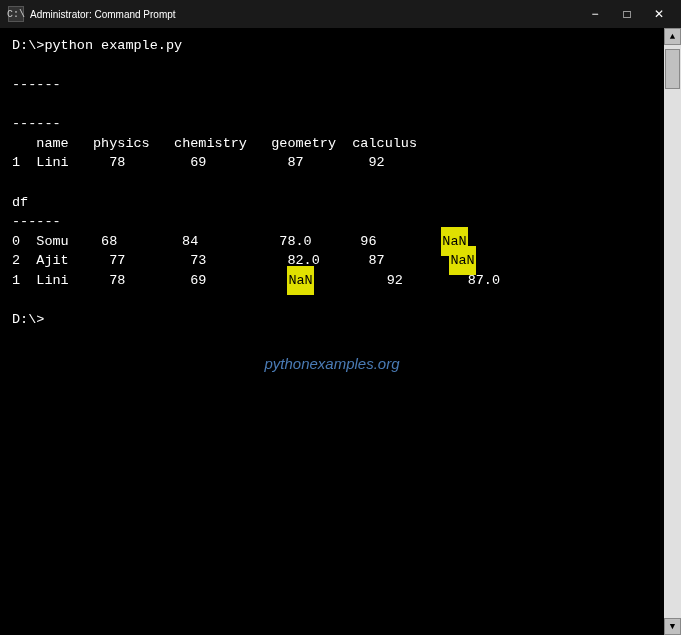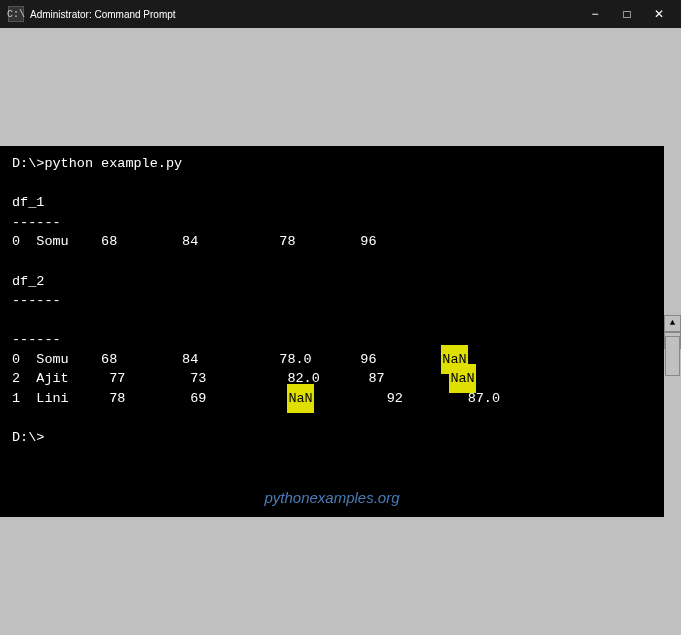--- a/index.html
+++ b/index.html
@@ -62,7 +62,6 @@
       display: flex;
       flex: 1;
       overflow: hidden;
-      align-items: center;
     }
 
     

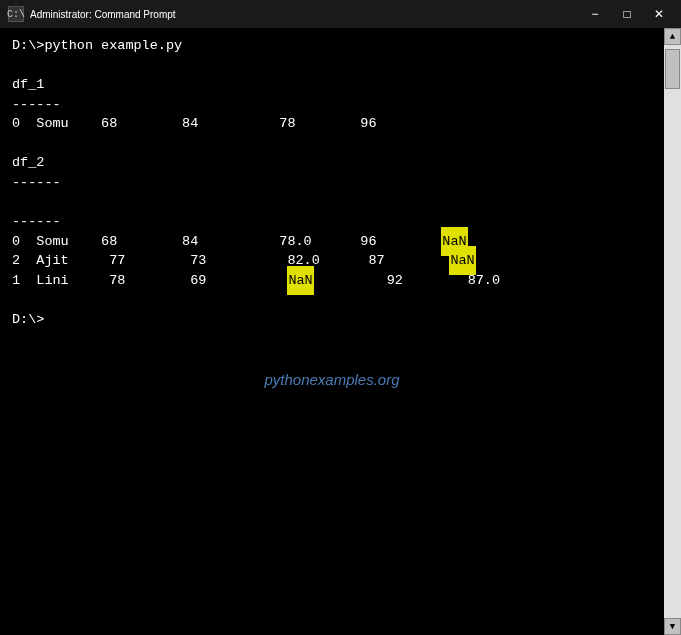--- a/index.html
+++ b/index.html
@@ -156,7 +156,6 @@
     <div class="line">D:\&gt;python example.py</div>
     <span class="empty-line"></span>
 
-    <div class="line">df_1</div>
     <div class="line">------</div>
     <div class="line">0  Somu<span style="display:inline-block;width:4ch"></span>68<span style="display:inline-block;width:8ch"></span>84<span style="display:inline-block;width:10ch"></span>78<span style="display:inline-block;width:8ch"></span>96</div>
     <span class="empty-line"></span>

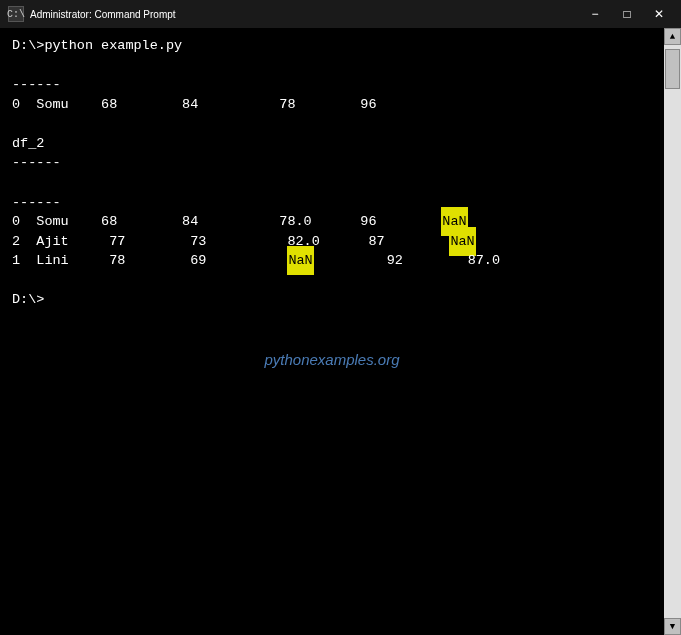--- a/index.html
+++ b/index.html
@@ -157,7 +157,6 @@
     <span class="empty-line"></span>
 
     <div class="line">------</div>
-    <div class="line">0  Somu<span style="display:inline-block;width:4ch"></span>68<span style="display:inline-block;width:8ch"></span>84<span style="display:inline-block;width:10ch"></span>78<span style="display:inline-block;width:8ch"></span>96</div>
     <span class="empty-line"></span>
 
     <div class="line">df_2</div>

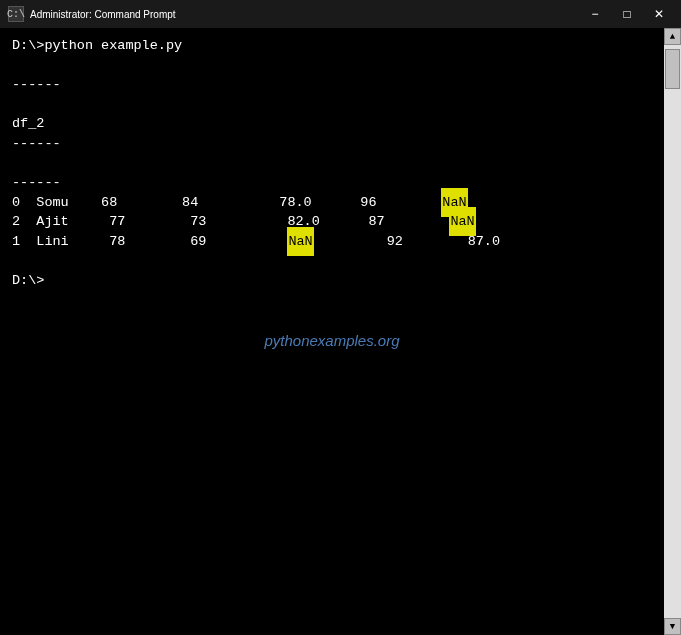--- a/index.html
+++ b/index.html
@@ -159,7 +159,6 @@
     <div class="line">------</div>
     <span class="empty-line"></span>
 
-    <div class="line">df_2</div>
     <div class="line">------</div>
     <span class="empty-line"></span>
 

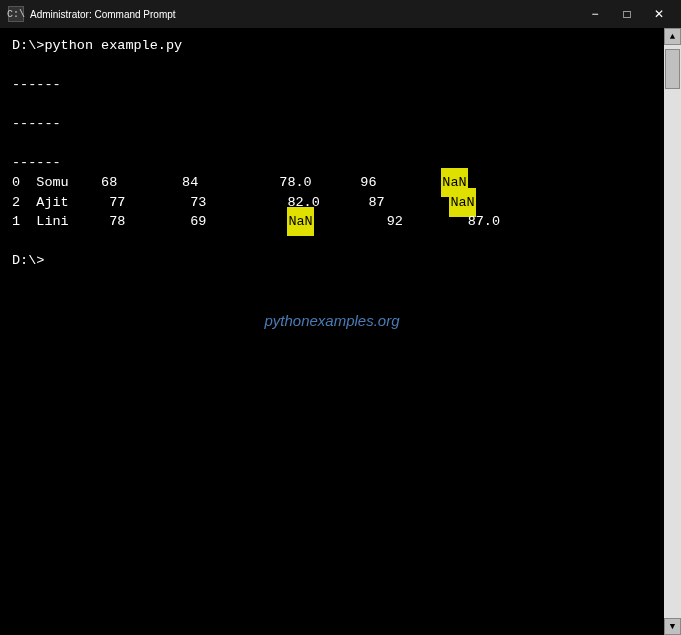--- a/index.html
+++ b/index.html
@@ -160,6 +160,7 @@
     <span class="empty-line"></span>
 
     <div class="line">------</div>
+    <div class="line">   name<span style="display:inline-block;width:3ch"></span>physics<span style="display:inline-block;width:3ch"></span>chemistry<span style="display:inline-block;width:3ch"></span>geometry<span style="display:inline-block;width:2ch"></span>calculus</div>
     <span class="empty-line"></span>
 
     <div class="line">------</div>

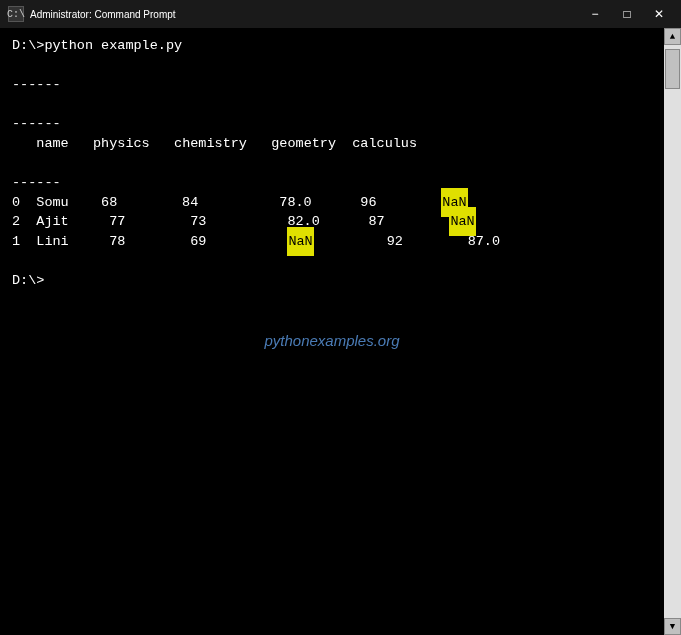--- a/index.html
+++ b/index.html
@@ -161,6 +161,7 @@
 
     <div class="line">------</div>
     <div class="line">   name<span style="display:inline-block;width:3ch"></span>physics<span style="display:inline-block;width:3ch"></span>chemistry<span style="display:inline-block;width:3ch"></span>geometry<span style="display:inline-block;width:2ch"></span>calculus</div>
+    <div class="line">1  Lini<span style="display:inline-block;width:5ch"></span>78<span style="display:inline-block;width:8ch"></span>69<span style="display:inline-block;width:10ch"></span>87<span style="display:inline-block;width:8ch"></span>92</div>
     <span class="empty-line"></span>
 
     <div class="line">------</div>

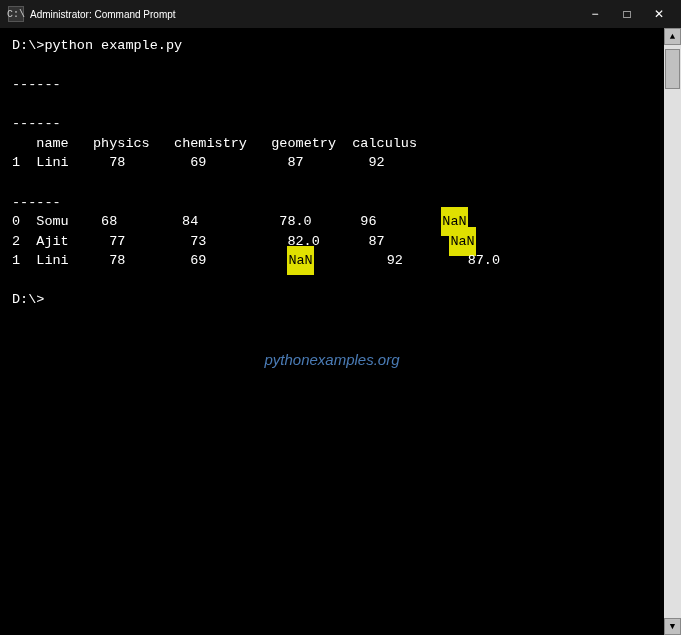--- a/index.html
+++ b/index.html
@@ -164,6 +164,7 @@
     <div class="line">1  Lini<span style="display:inline-block;width:5ch"></span>78<span style="display:inline-block;width:8ch"></span>69<span style="display:inline-block;width:10ch"></span>87<span style="display:inline-block;width:8ch"></span>92</div>
     <span class="empty-line"></span>
 
+    <div class="line">df</div>
     <div class="line">------</div>
 
     <div class="line">0  Somu<span style="display:inline-block;width:4ch"></span>68<span style="display:inline-block;width:8ch"></span>84<span style="display:inline-block;width:10ch"></span>78.0<span style="display:inline-block;width:6ch"></span>96<span style="display:inline-block;width:8ch"></span><span class="highlighted">NaN</span></div>

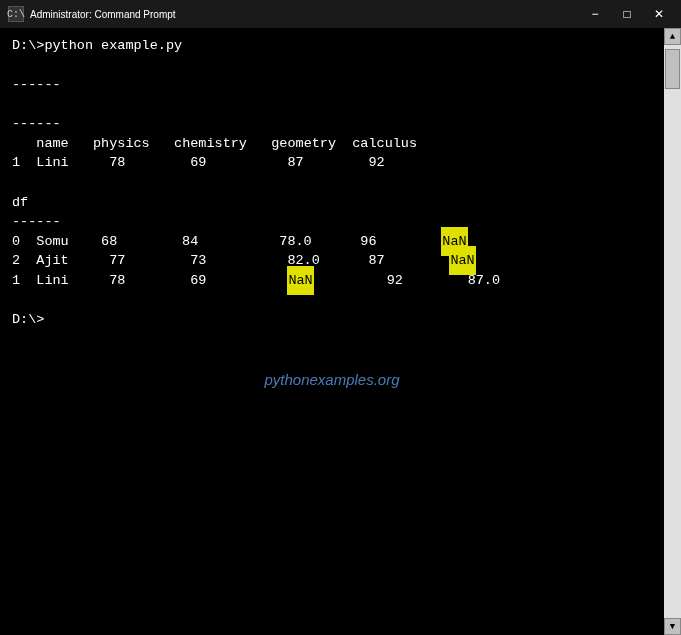--- a/index.html
+++ b/index.html
@@ -129,7 +129,7 @@
       text-align: center;
       font-family: Arial, sans-serif;
       font-size: 15px;
-      margin-top: 20px;
+      margin-top: 4px;
       font-style: italic;
     }
 

